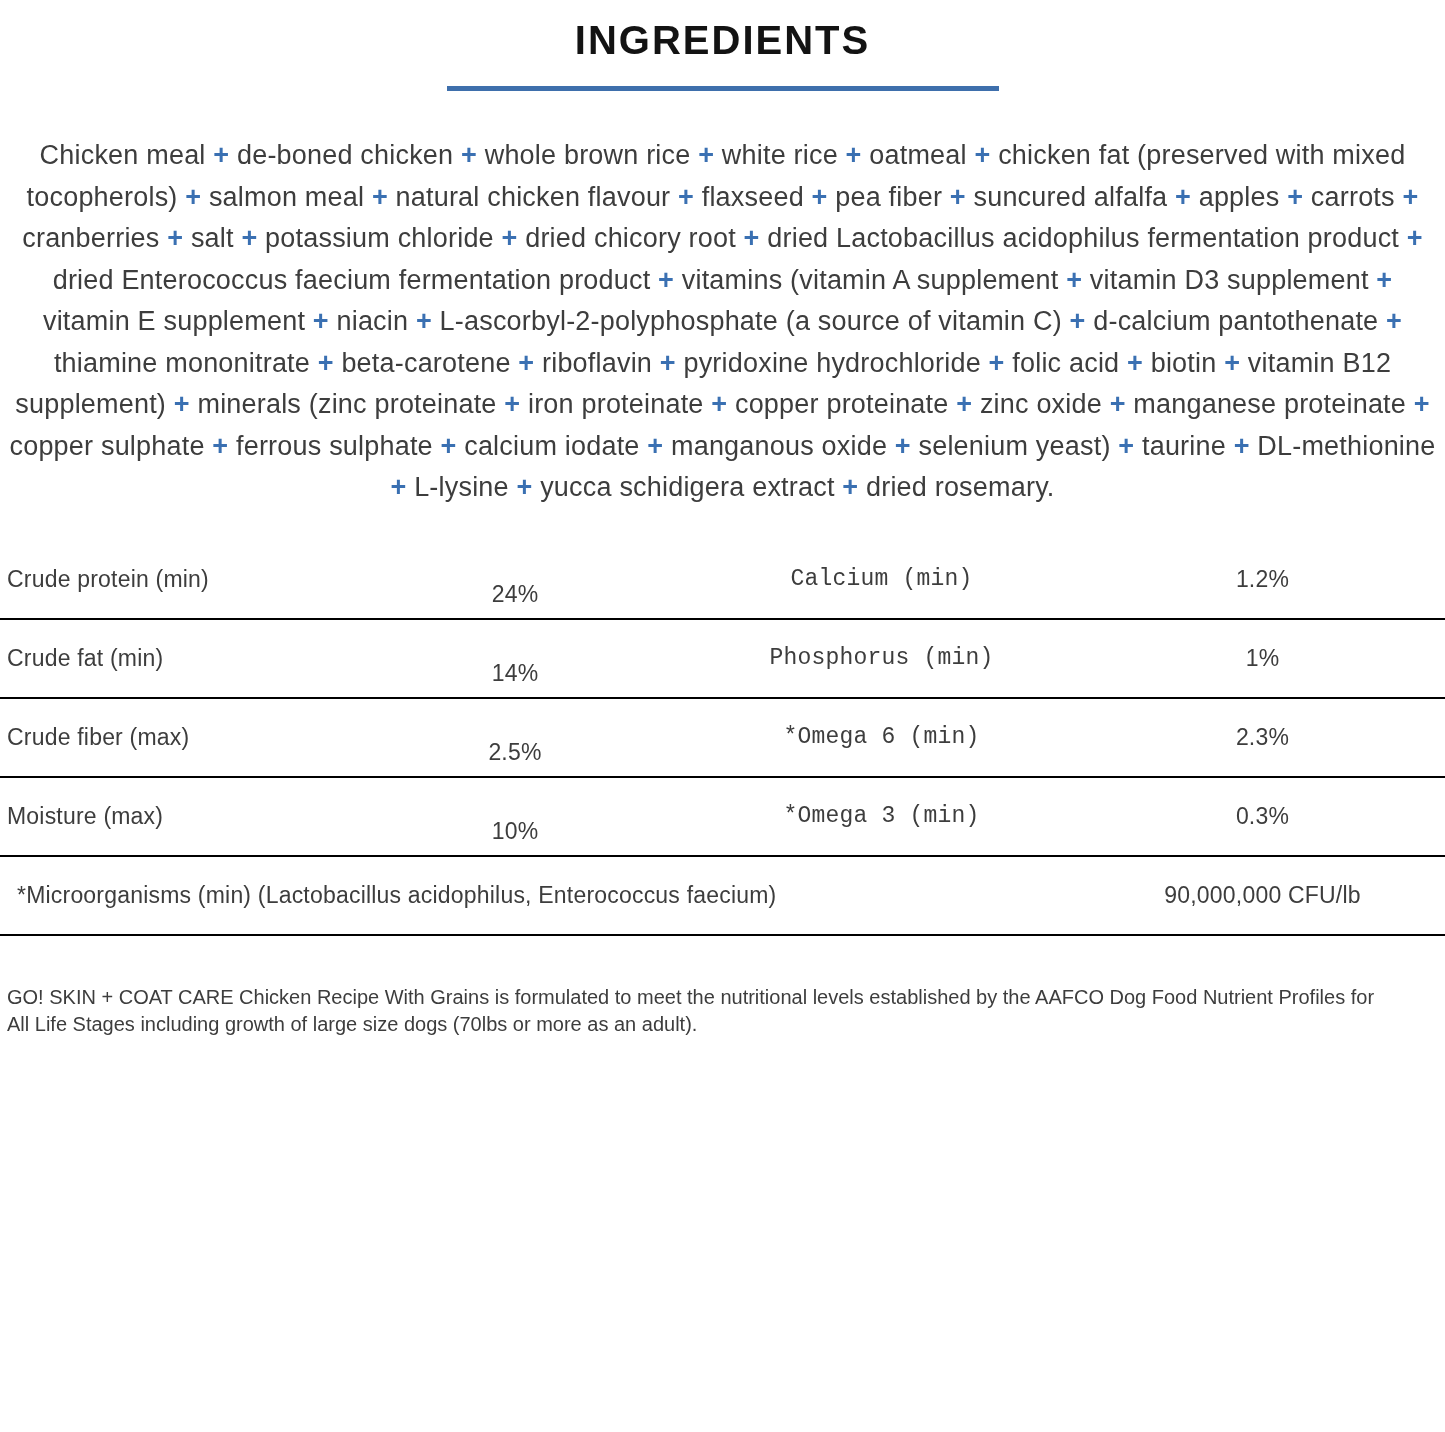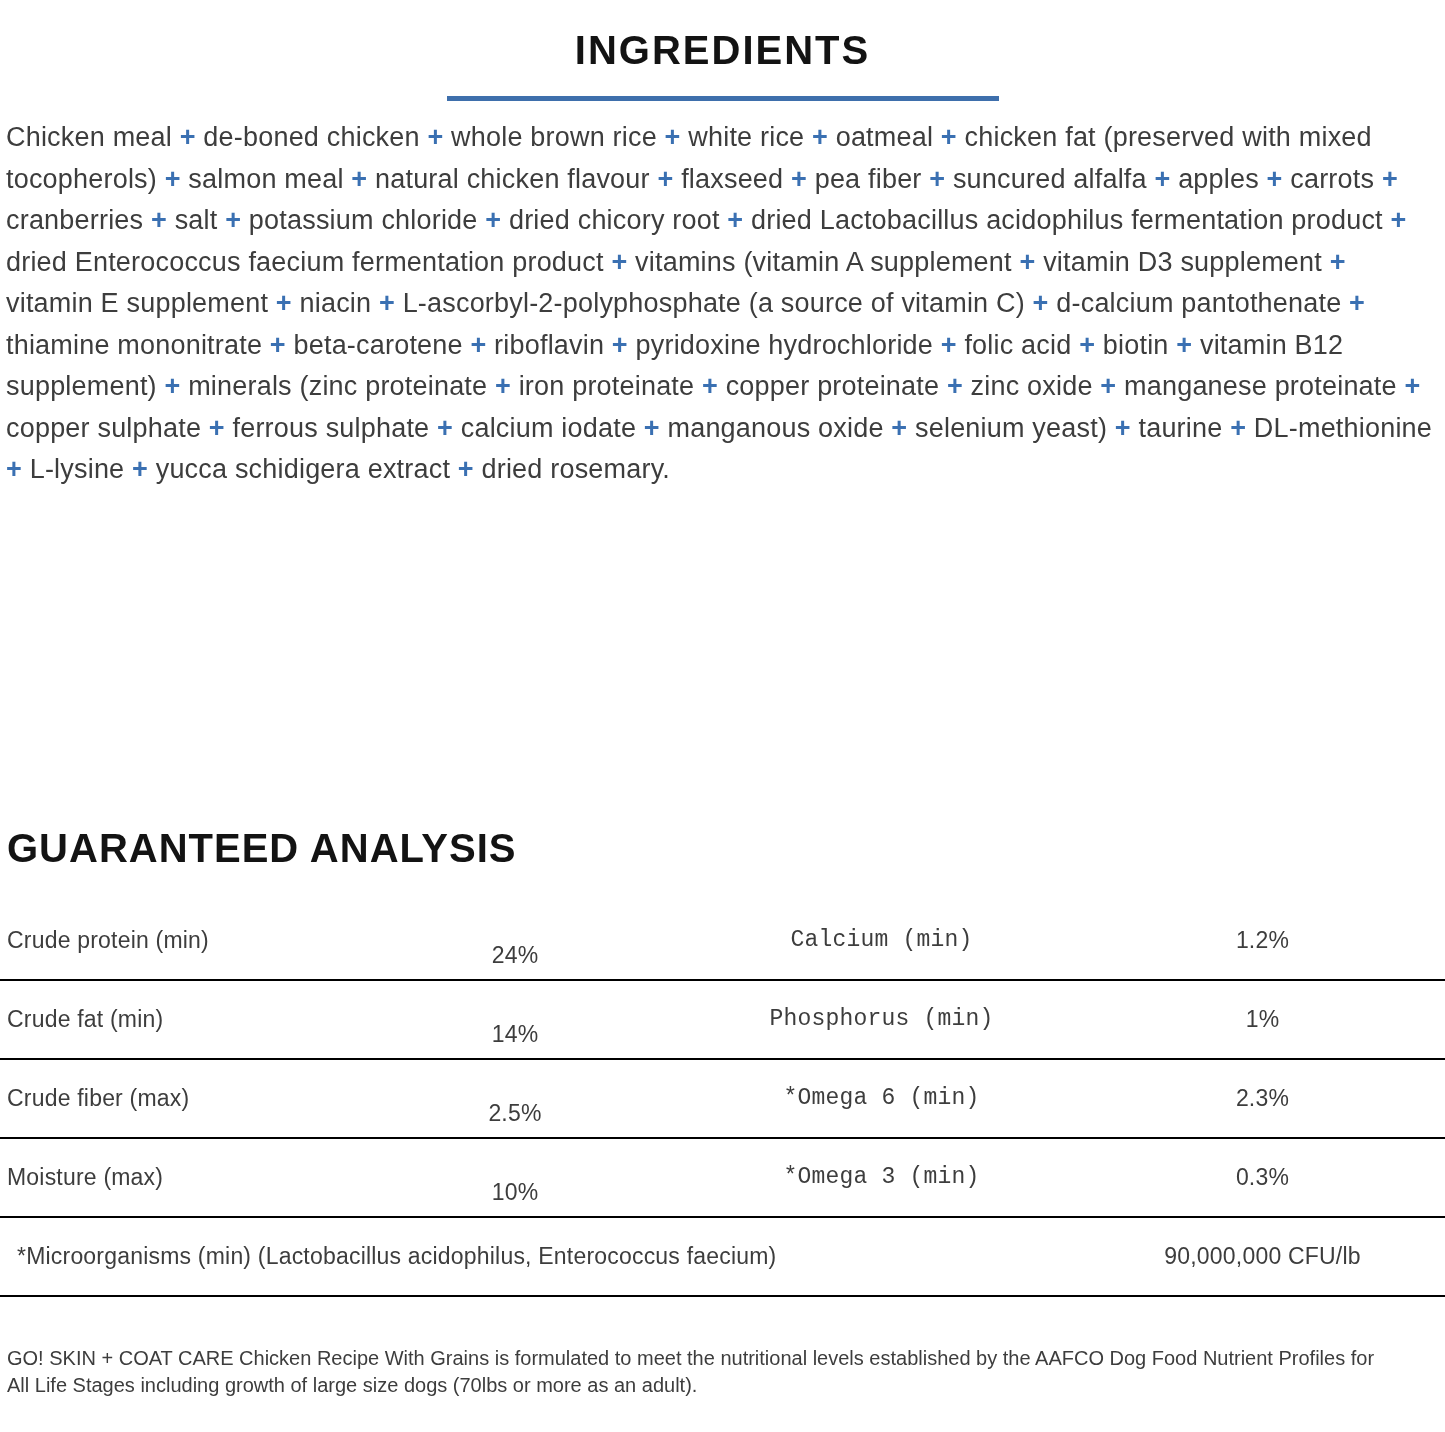--- a/index.html
+++ b/index.html
@@ -15,7 +15,7 @@
 
   
   .ingredients-title {
-    margin: 18px;
+    margin: 8px;
     padding-top: 10px;
     text-align: center;
     font-size: 40px;

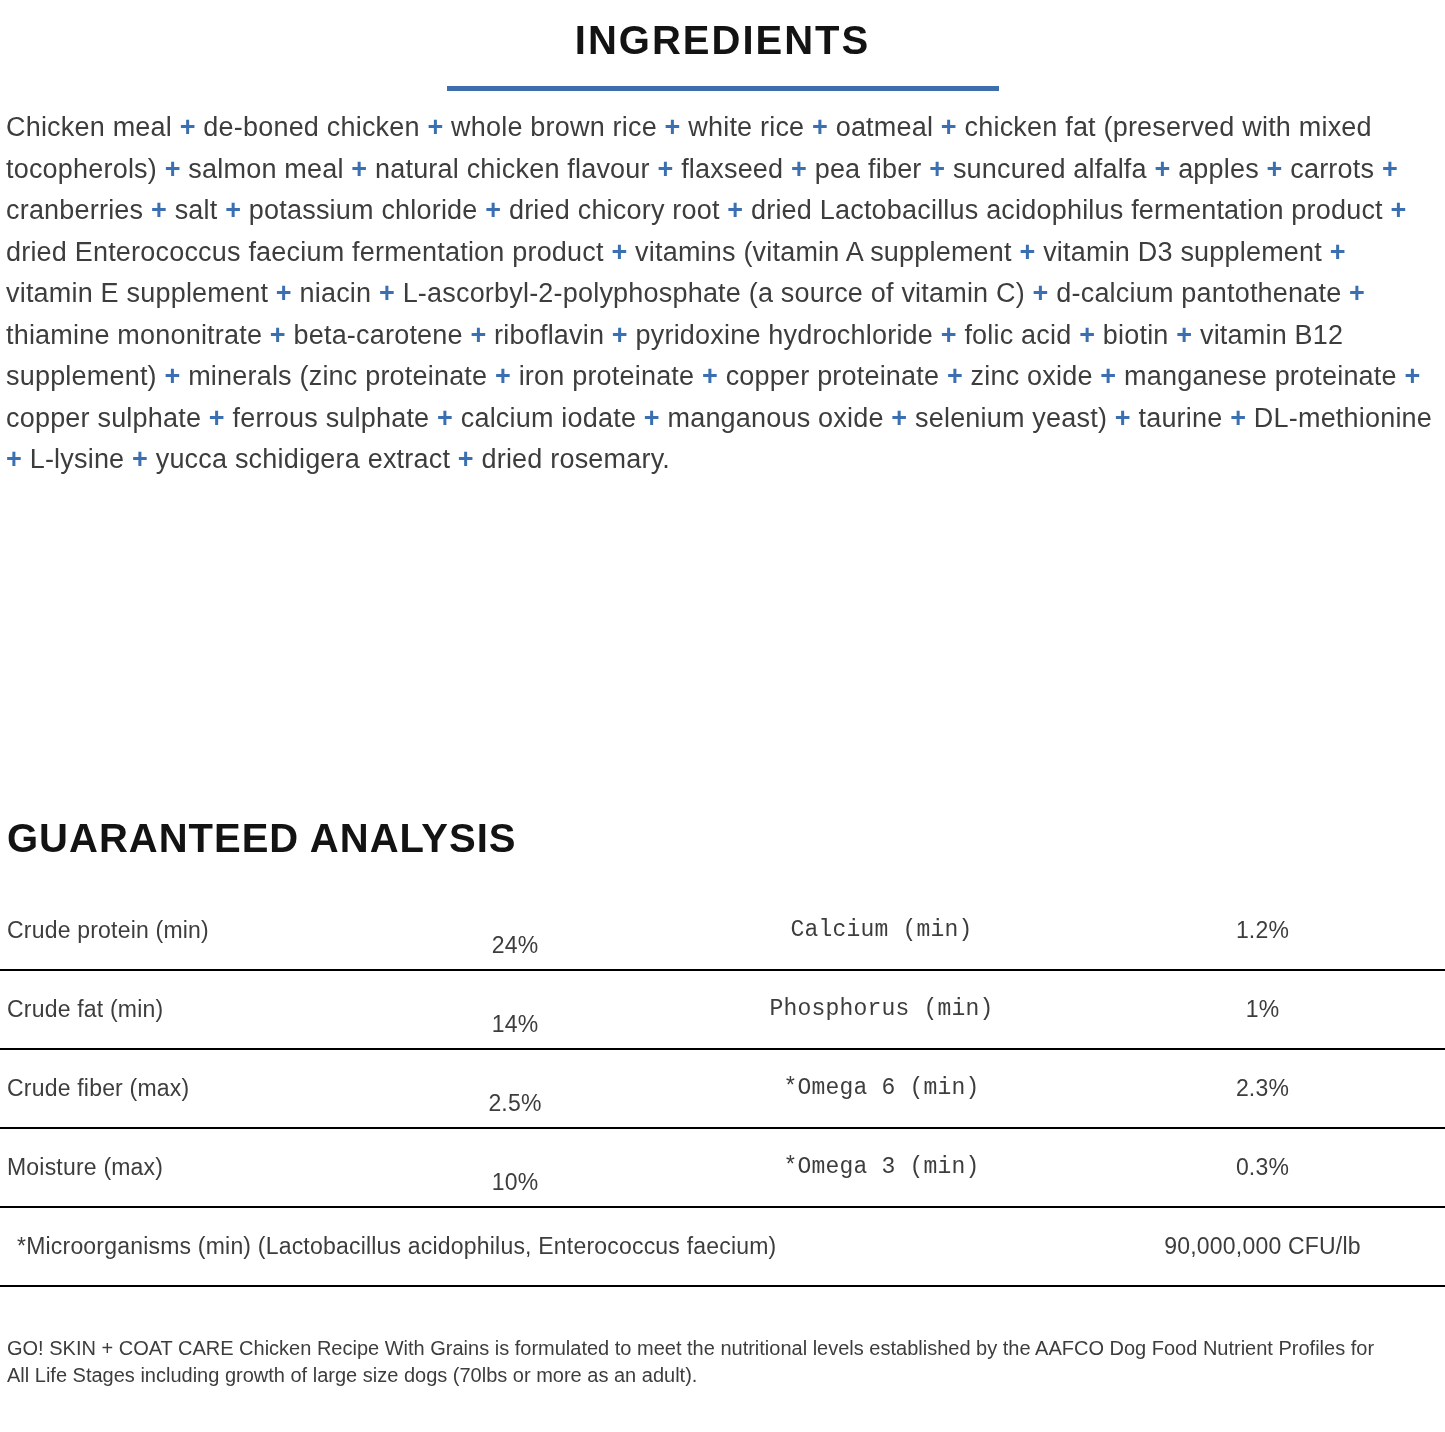--- a/index.html
+++ b/index.html
@@ -33,9 +33,9 @@
 
   
   .ingredients {
-    margin: 16px auto 0 auto;
+    margin: 44px auto 0 auto;
     padding: 0 6px;
-    text-align: left;
+    text-align: center;
     font-size: 27px;
     line-height: 41.5px;
     letter-spacing: 0.2px;

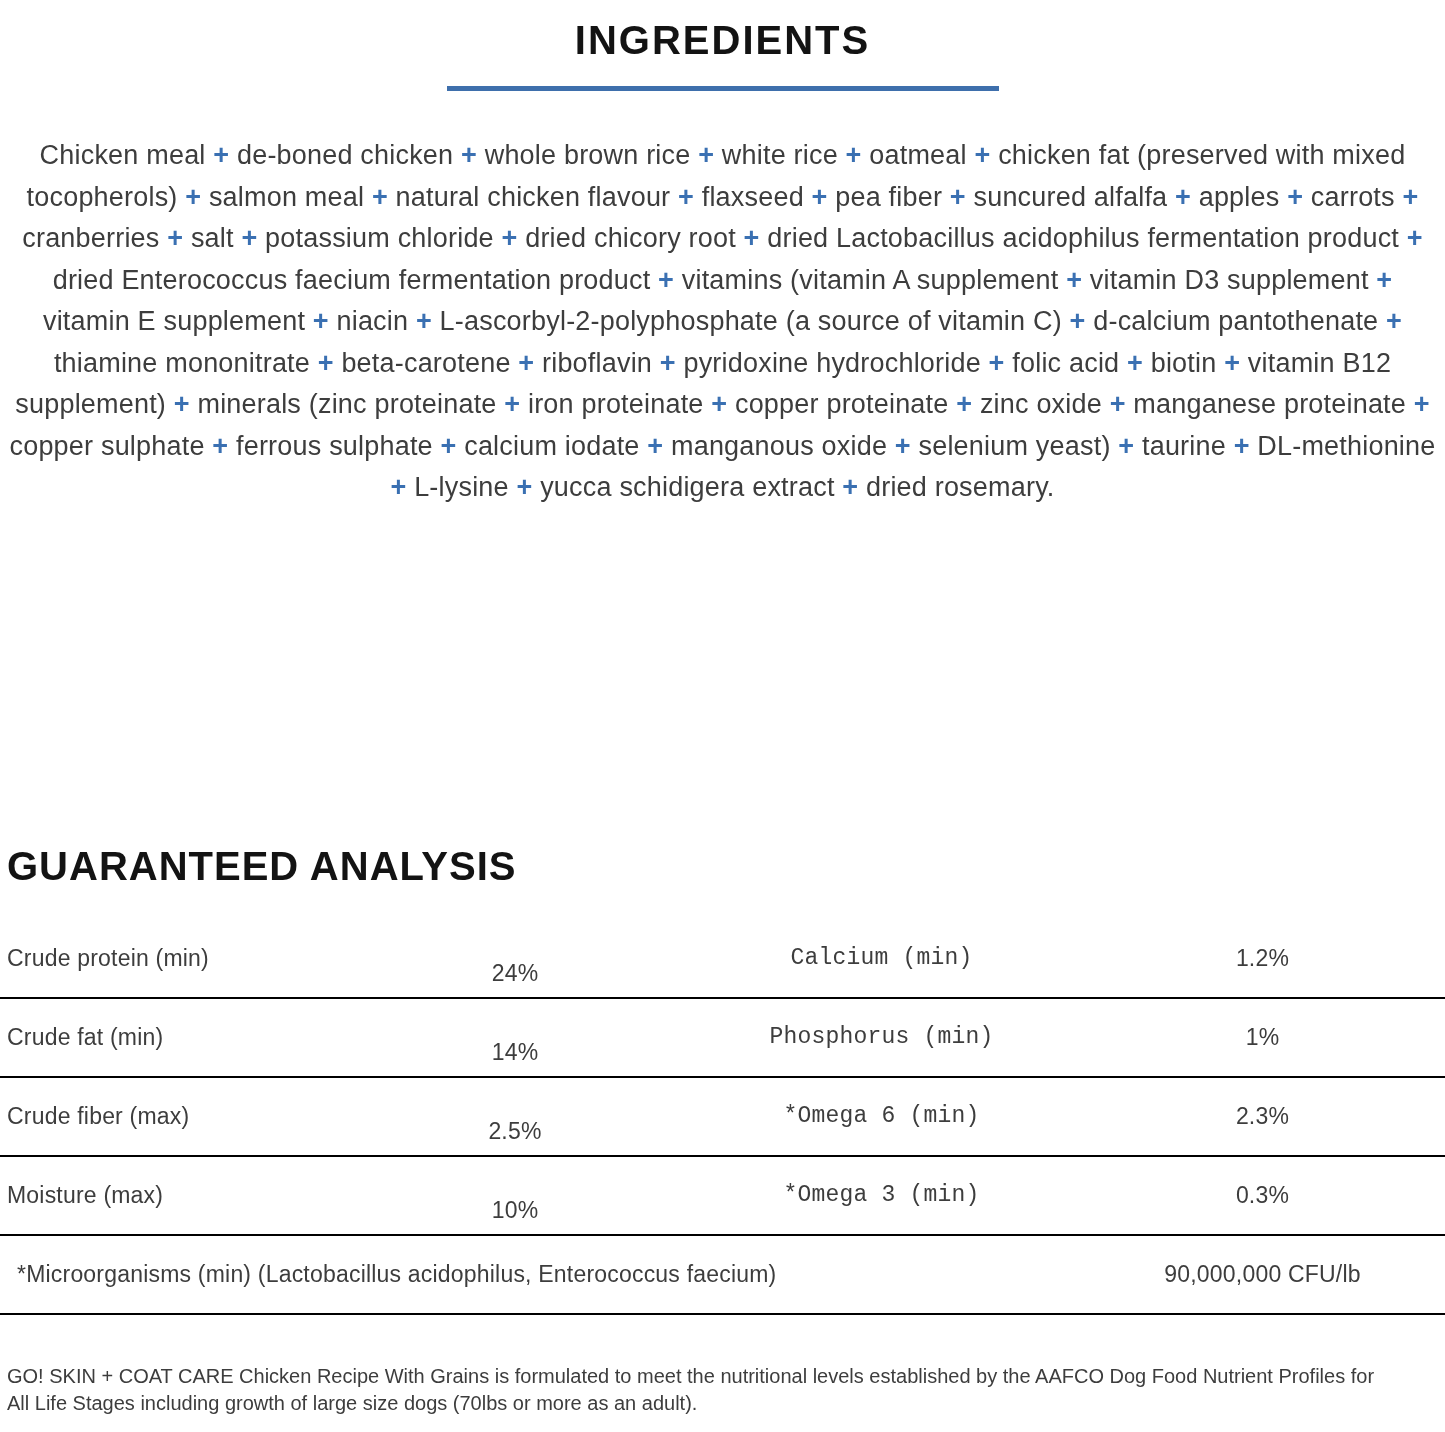--- a/index.html
+++ b/index.html
@@ -99,7 +99,6 @@
 
   <p class="ingredients" id="ingredients-paragraph"><span>Chicken meal</span><span class="plus"> + </span><span>de-boned chicken</span><span class="plus"> + </span><span>whole brown rice</span><span class="plus"> + </span><span>white rice</span><span class="plus"> + </span><span>oatmeal</span><span class="plus"> + </span><span>chicken fat (preserved with mixed tocopherols)</span><span class="plus"> + </span><span>salmon meal</span><span class="plus"> + </span><span>natural chicken flavour</span><span class="plus"> + </span><span>flaxseed</span><span class="plus"> + </span><span>pea fiber</span><span class="plus"> + </span><span>suncured alfalfa</span><span class="plus"> + </span><span>apples</span><span class="plus"> + </span><span>carrots</span><span class="plus"> + </span><span>cranberries</span><span class="plus"> + </span><span>salt</span><span class="plus"> + </span><span>potassium chloride</span><span class="plus"> + </span><span>dried chicory root</span><span class="plus"> + </span><span>dried Lactobacillus acidophilus fermentation product</span><span class="plus"> + </span><span>dried Enterococcus faecium fermentation product</span><span class="plus"> + </span><span>vitamins (vitamin A supplement</span><span class="plus"> + </span><span>vitamin D3 supplement</span><span class="plus"> + </span><span>vitamin E supplement</span><span class="plus"> + </span><span>niacin</span><span class="plus"> + </span><span>L-ascorbyl-2-polyphosphate (a source of vitamin C)</span><span class="plus"> + </span><span>d-calcium pantothenate</span><span class="plus"> + </span><span>thiamine mononitrate</span><span class="plus"> + </span><span>beta-carotene</span><span class="plus"> + </span><span>riboflavin</span><span class="plus"> + </span><span>pyridoxine hydrochloride</span><span class="plus"> + </span><span>folic acid</span><span class="plus"> + </span><span>biotin</span><span class="plus"> + </span><span>vitamin B12 supplement)</span><span class="plus"> + </span><span>minerals (zinc proteinate</span><span class="plus"> + </span><span>iron proteinate</span><span class="plus"> + </span><span>copper proteinate</span><span class="plus"> + </span><span>zinc oxide</span><span class="plus"> + </span><span>manganese proteinate</span><span class="plus"> + </span><span>copper sulphate</span><span class="plus"> + </span><span>ferrous sulphate</span><span class="plus"> + </span><span>calcium iodate</span><span class="plus"> + </span><span>manganous oxide</span><span class="plus"> + </span><span>selenium yeast)</span><span class="plus"> + </span><span>taurine</span><span class="plus"> + </span><span>DL-methionine</span><span class="plus"> + </span><span>L-lysine</span><span class="plus"> + </span><span>yucca schidigera extract</span><span class="plus"> + </span><span>dried rosemary.</span></p>
 
-  <h2 class="analysis-title">GUARANTEED ANALYSIS</h2>
 
   <div class="analysis-table" id="analysis-table">
       <div class="a-row">

